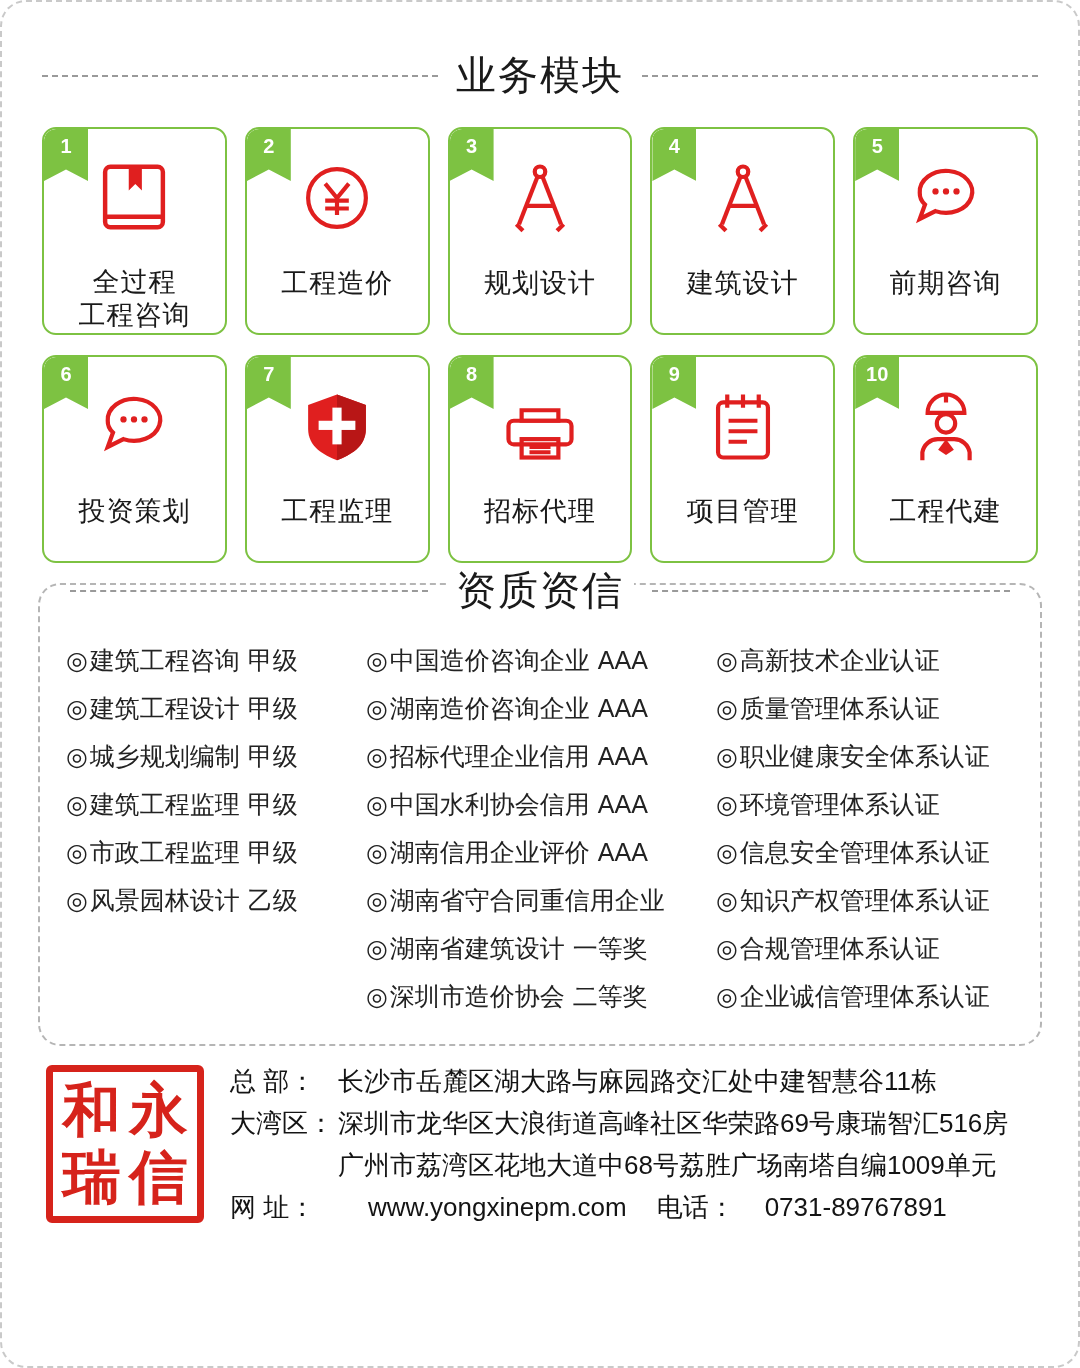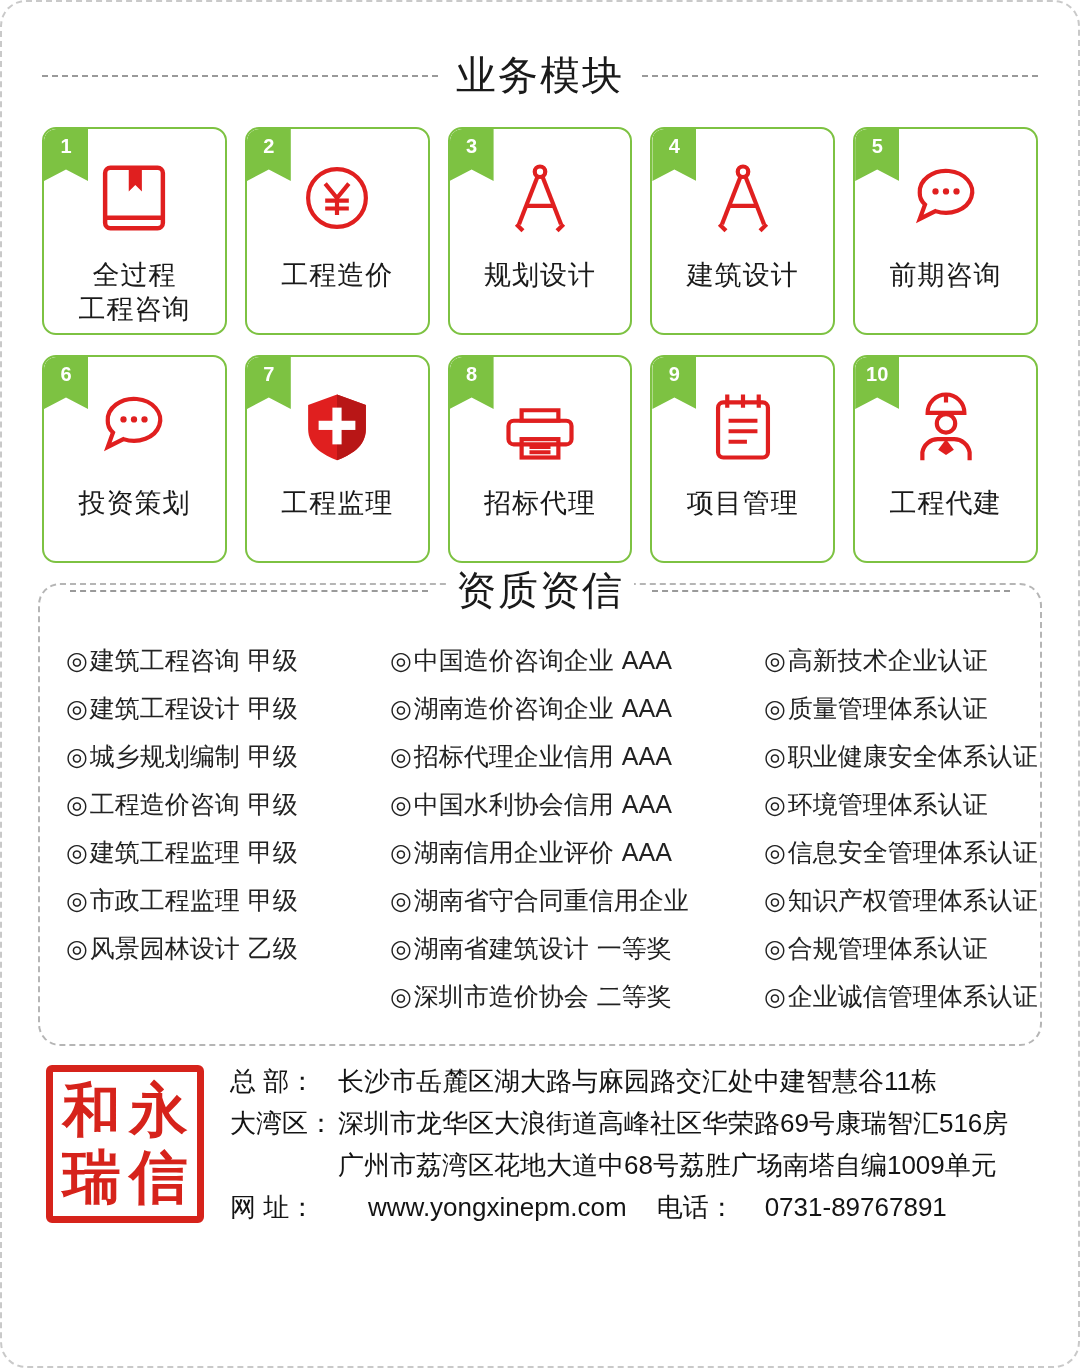--- a/index.html
+++ b/index.html
@@ -86,7 +86,7 @@
     justify-content: center;
   }
   .mod-label {
-    margin-top: 18px;
+    margin-top: 26px;
     font-size: 27px;
     color: #1a1a1a;
     text-align: center;

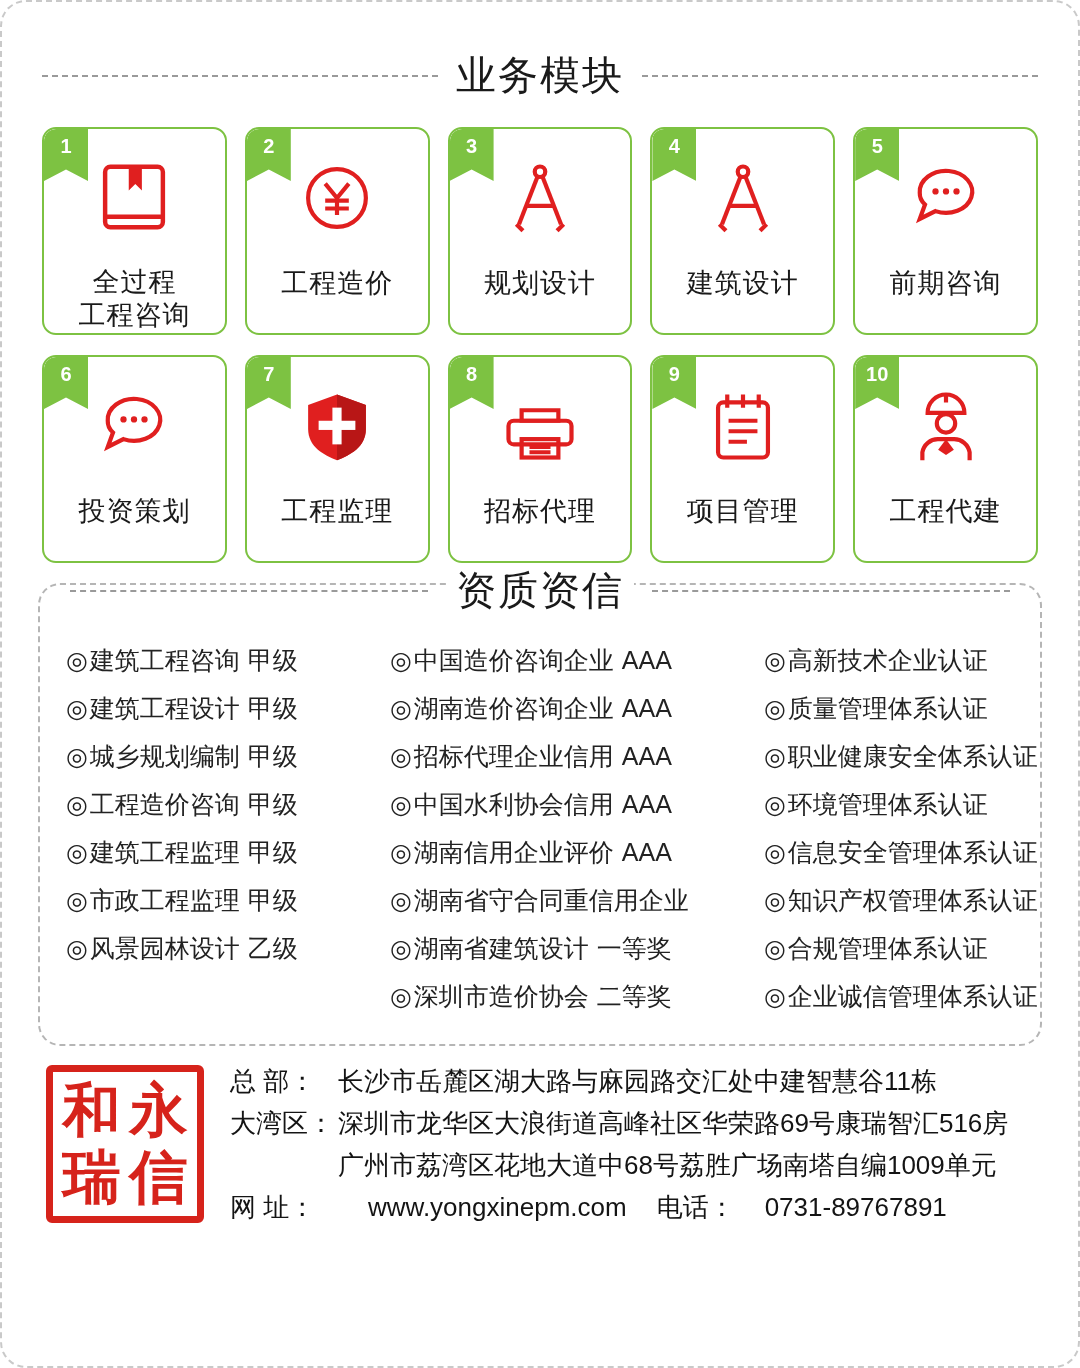--- a/index.html
+++ b/index.html
@@ -124,7 +124,7 @@
   .qual-cols {
     display: flex;
     padding: 18px 26px 0 26px;
-    gap: 24px;
+    gap: 0;
   }
   .qual-col { flex: 1 1 0; }
   .qual-col.c1 { flex: 0 0 300px; }

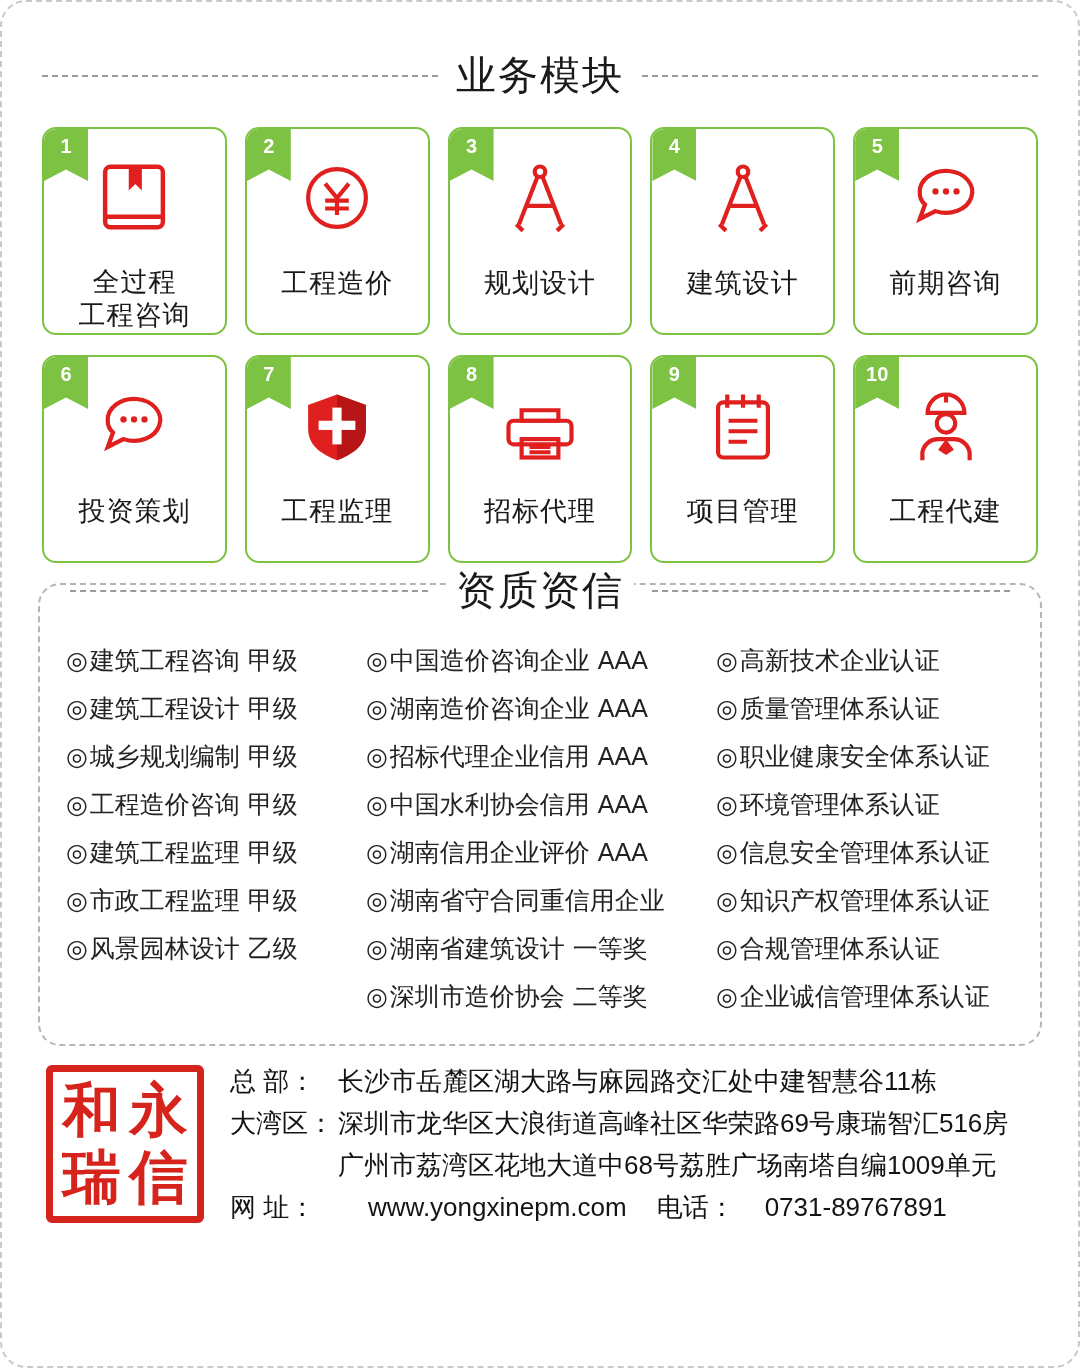--- a/index.html
+++ b/index.html
@@ -363,7 +363,6 @@
         <div class="qual-item"><span class="bullet">◎</span><span>建筑工程咨询</span><span class="lvl">甲级</span></div>
         <div class="qual-item"><span class="bullet">◎</span><span>建筑工程设计</span><span class="lvl">甲级</span></div>
         <div class="qual-item"><span class="bullet">◎</span><span>城乡规划编制</span><span class="lvl">甲级</span></div>
-        <div class="qual-item"><span class="bullet">◎</span><span>工程造价咨询</span><span class="lvl">甲级</span></div>
         <div class="qual-item"><span class="bullet">◎</span><span>建筑工程监理</span><span class="lvl">甲级</span></div>
         <div class="qual-item"><span class="bullet">◎</span><span>市政工程监理</span><span class="lvl">甲级</span></div>
         <div class="qual-item"><span class="bullet">◎</span><span>风景园林设计</span><span class="lvl">乙级</span></div>

